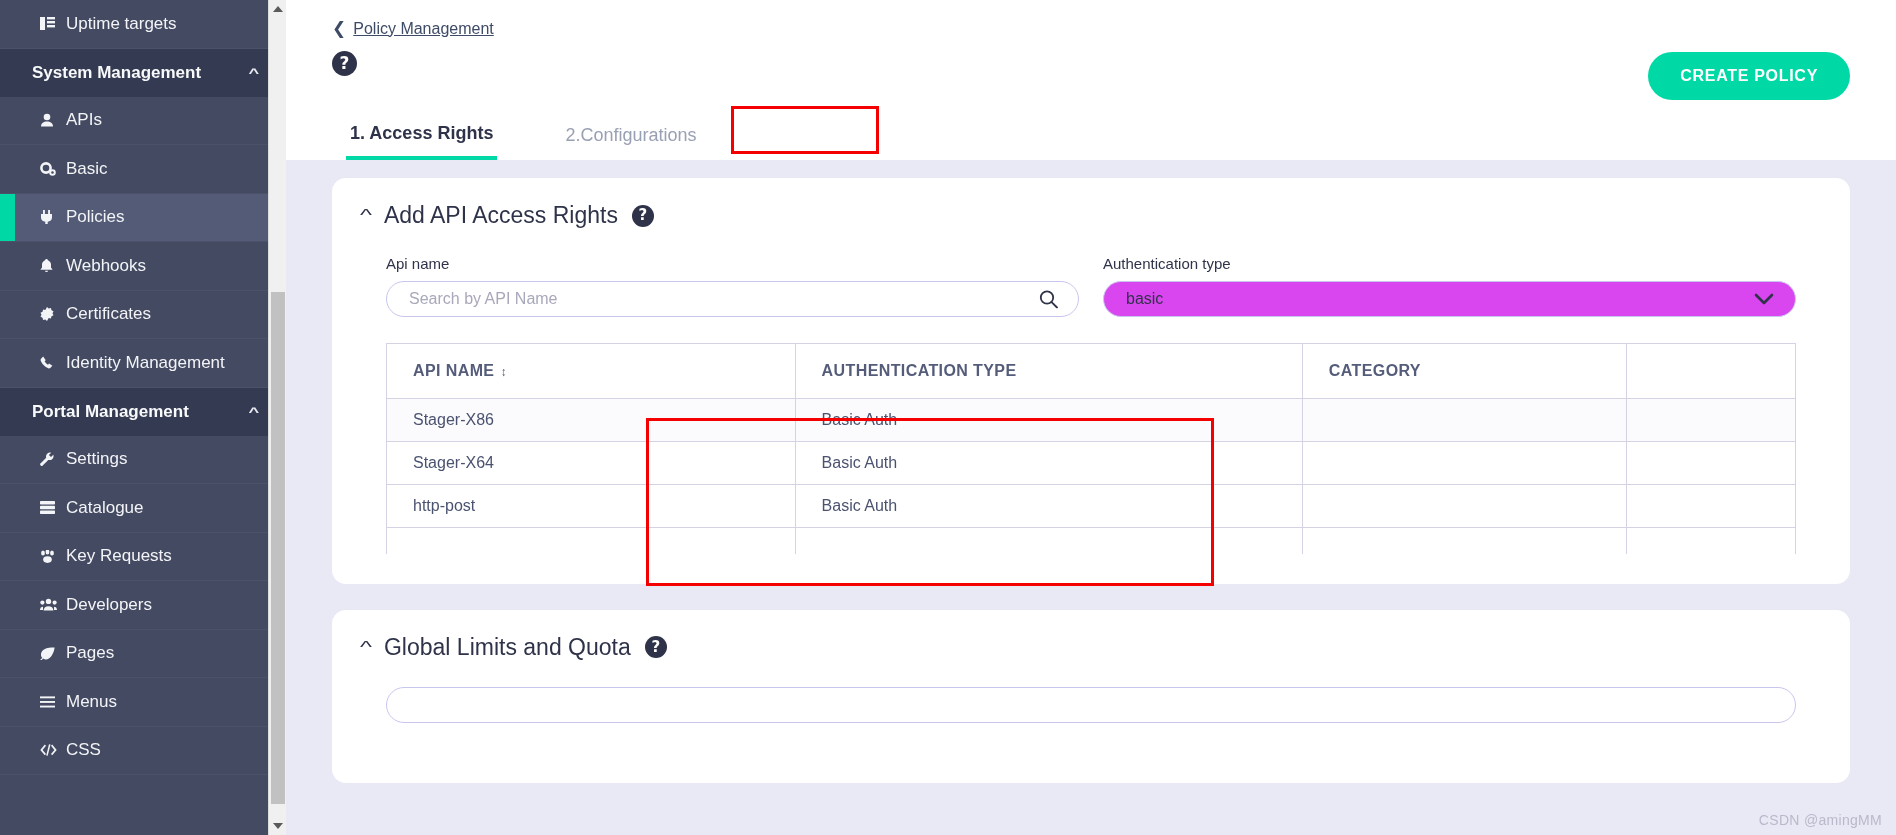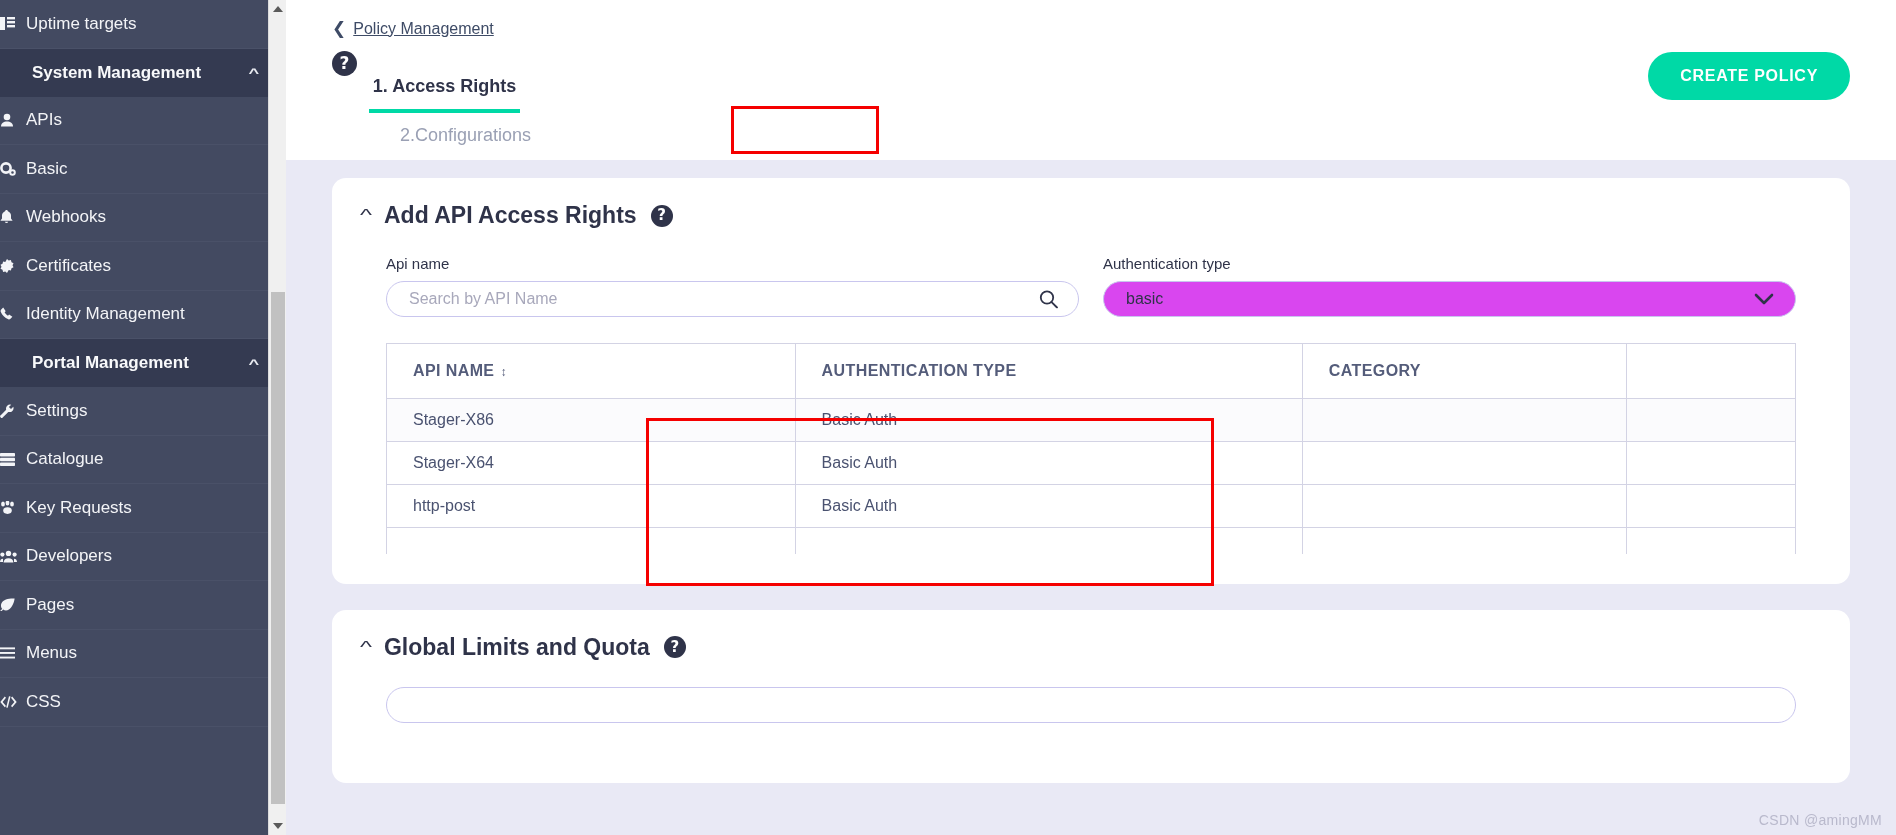--- a/index.html
+++ b/index.html
@@ -34,6 +34,7 @@
     height: 48.5px;
     display: flex;
     align-items: center;
+    padding-left: 40px;
     color: #f3f4f7;
     font-size: 17px;
     background: #434a61;

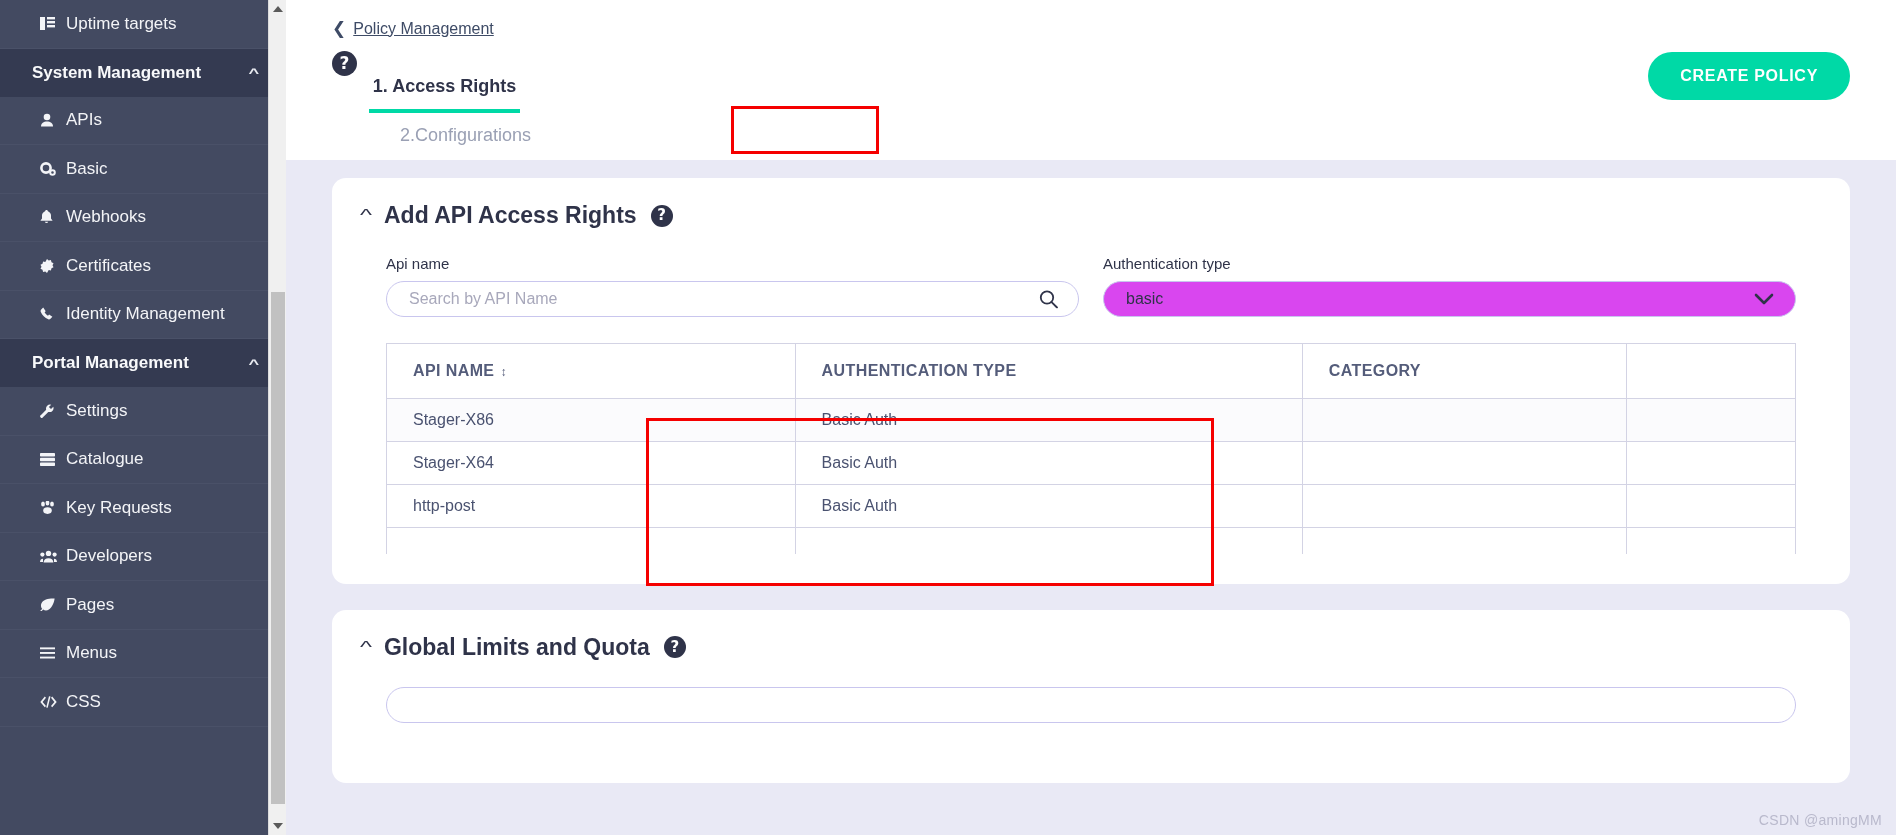--- a/index.html
+++ b/index.html
@@ -169,11 +169,10 @@
 
   .tabs {
     position: absolute;
-    left: 46px;
+    left: 60px;
     bottom: 0;
     display: flex;
     align-items: center;
-    flex-direction: column;
   }
   .tab {
     padding: 10px 4px 12px 4px;

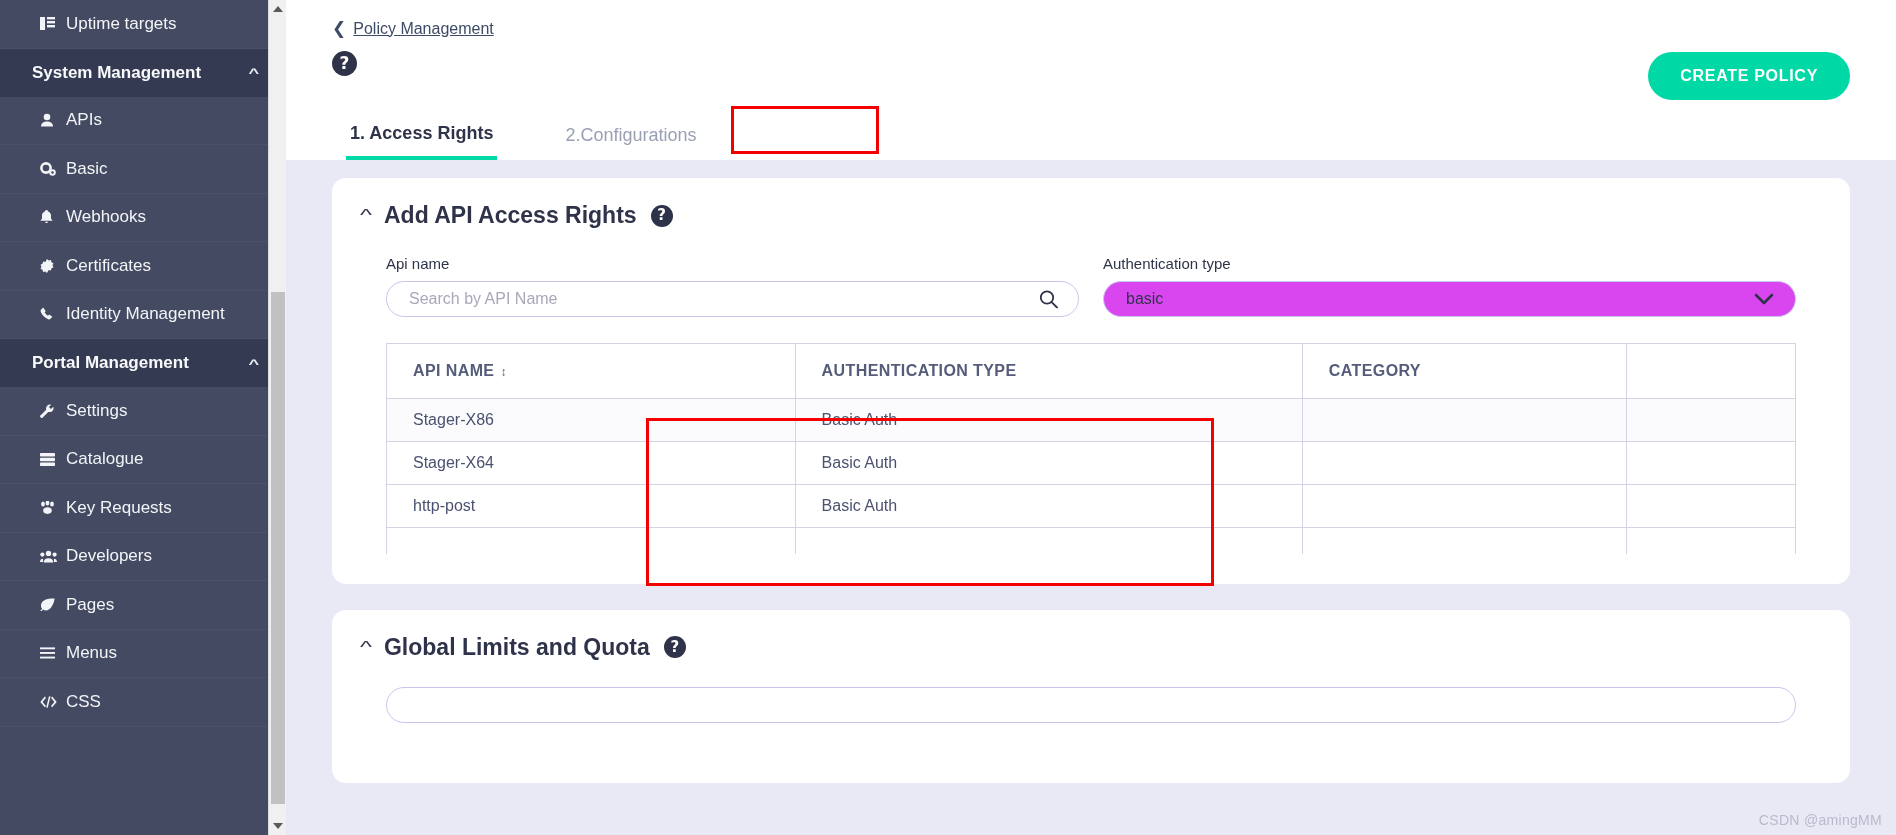--- a/index.html
+++ b/index.html
@@ -389,6 +389,16 @@
     </div>
 
 
+    <div class="nav-item active">
+      <span class="ico">
+        <svg width="13" height="14" viewBox="0 0 13 14">
+            <rect x="3" y="0" width="1.9" height="4" fill="#f3f4f7"></rect>
+            <rect x="8.1" y="0" width="1.9" height="4" fill="#f3f4f7"></rect>
+            <path d="M1 4h11v3.4c0 2.4-1.9 4-4.3 4.3V14H5.3v-2.3C2.9 11.4 1 9.8 1 7.4z" fill="#f3f4f7"></path>
+          </svg>
+      </span>
+      <span>Policies</span>
+    </div>
 
     <div class="nav-item">
       <span class="ico">

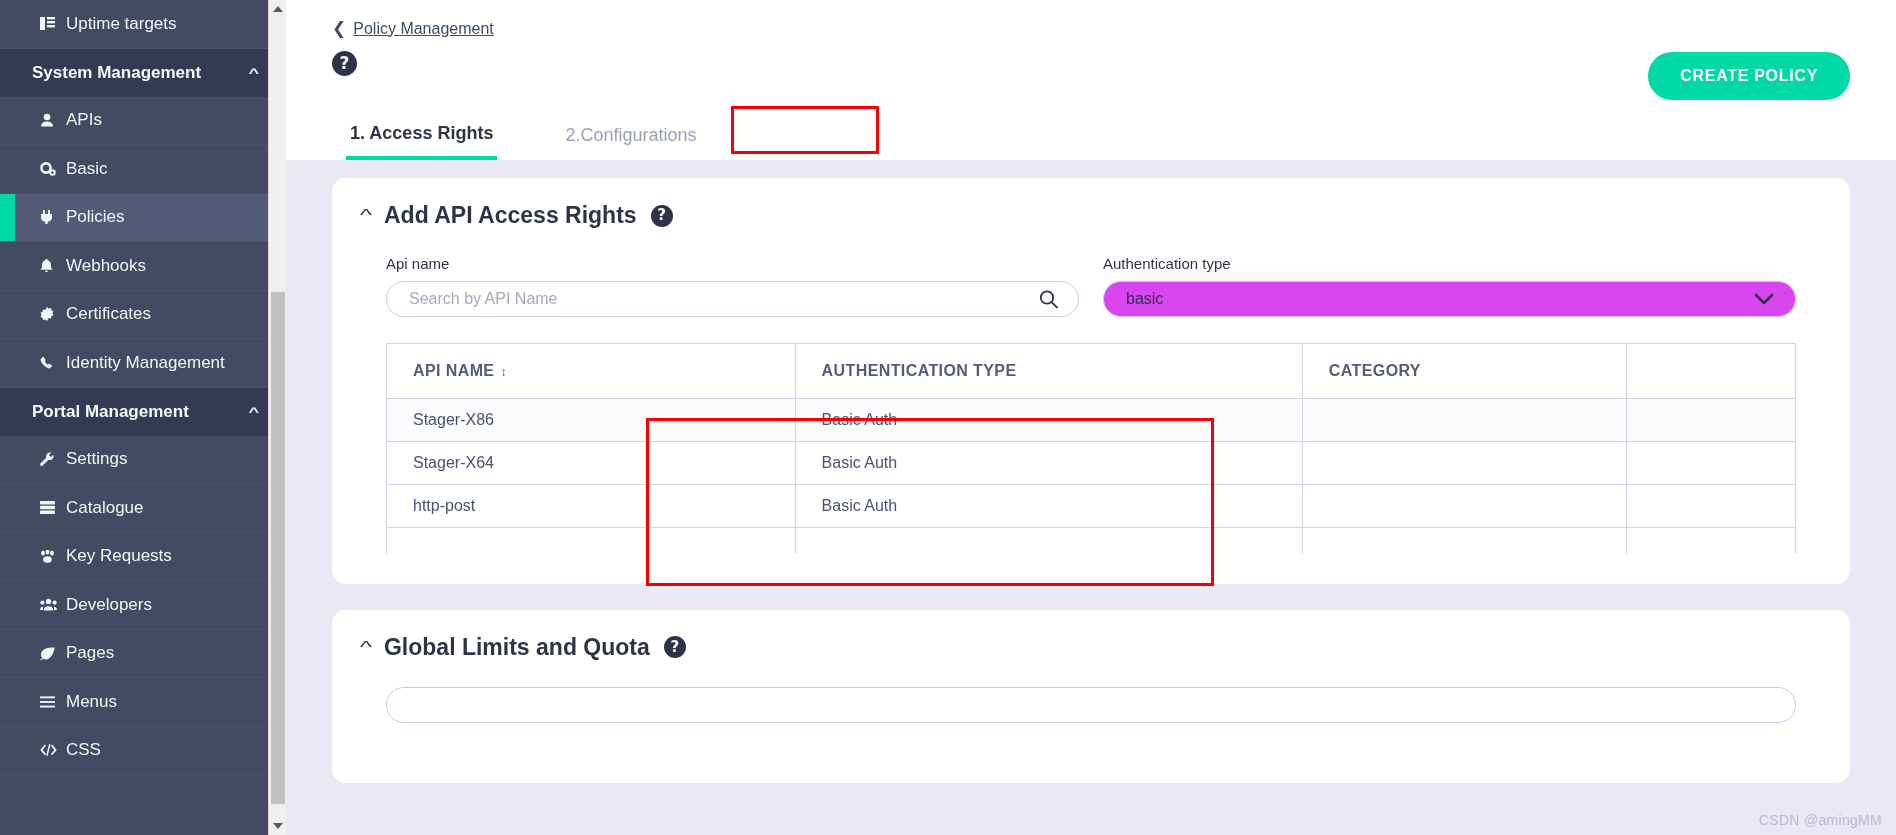--- a/index.html
+++ b/index.html
@@ -238,7 +238,7 @@
   .card-title {
     font-size: 23px;
     color: #2f3349;
-    font-weight: bold;
+    font-weight: normal;
   }
 
   .form-row {

